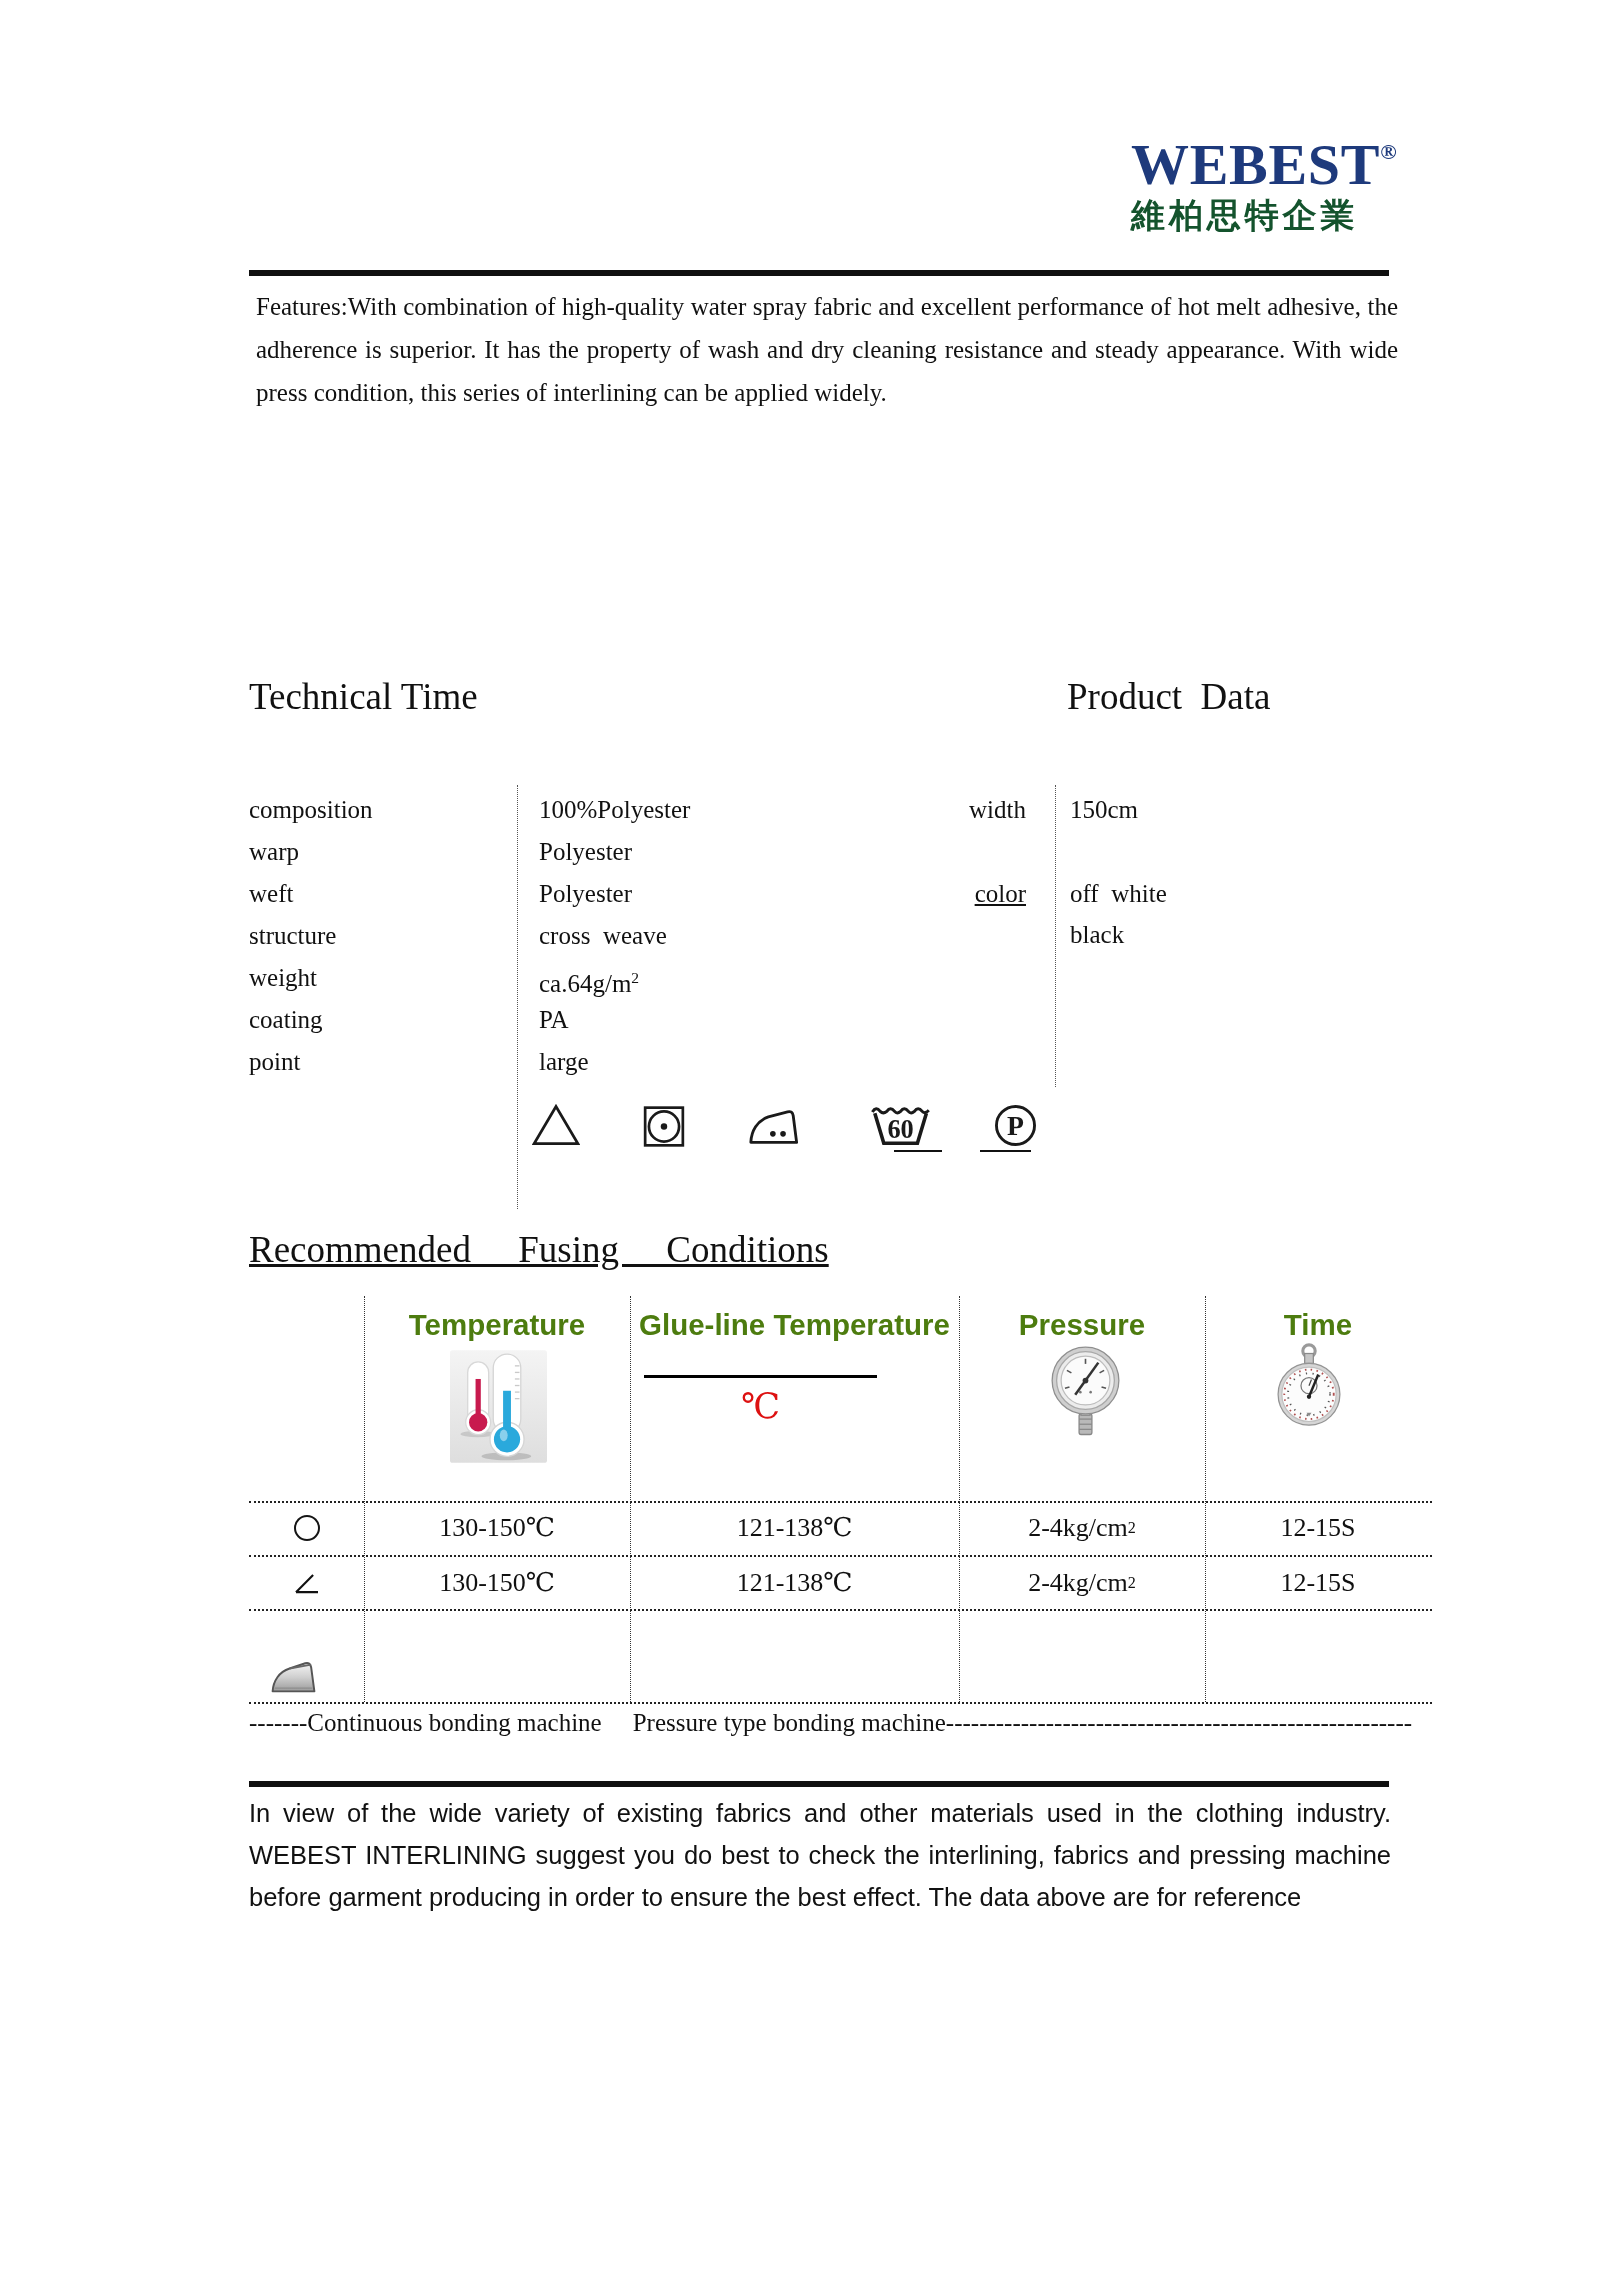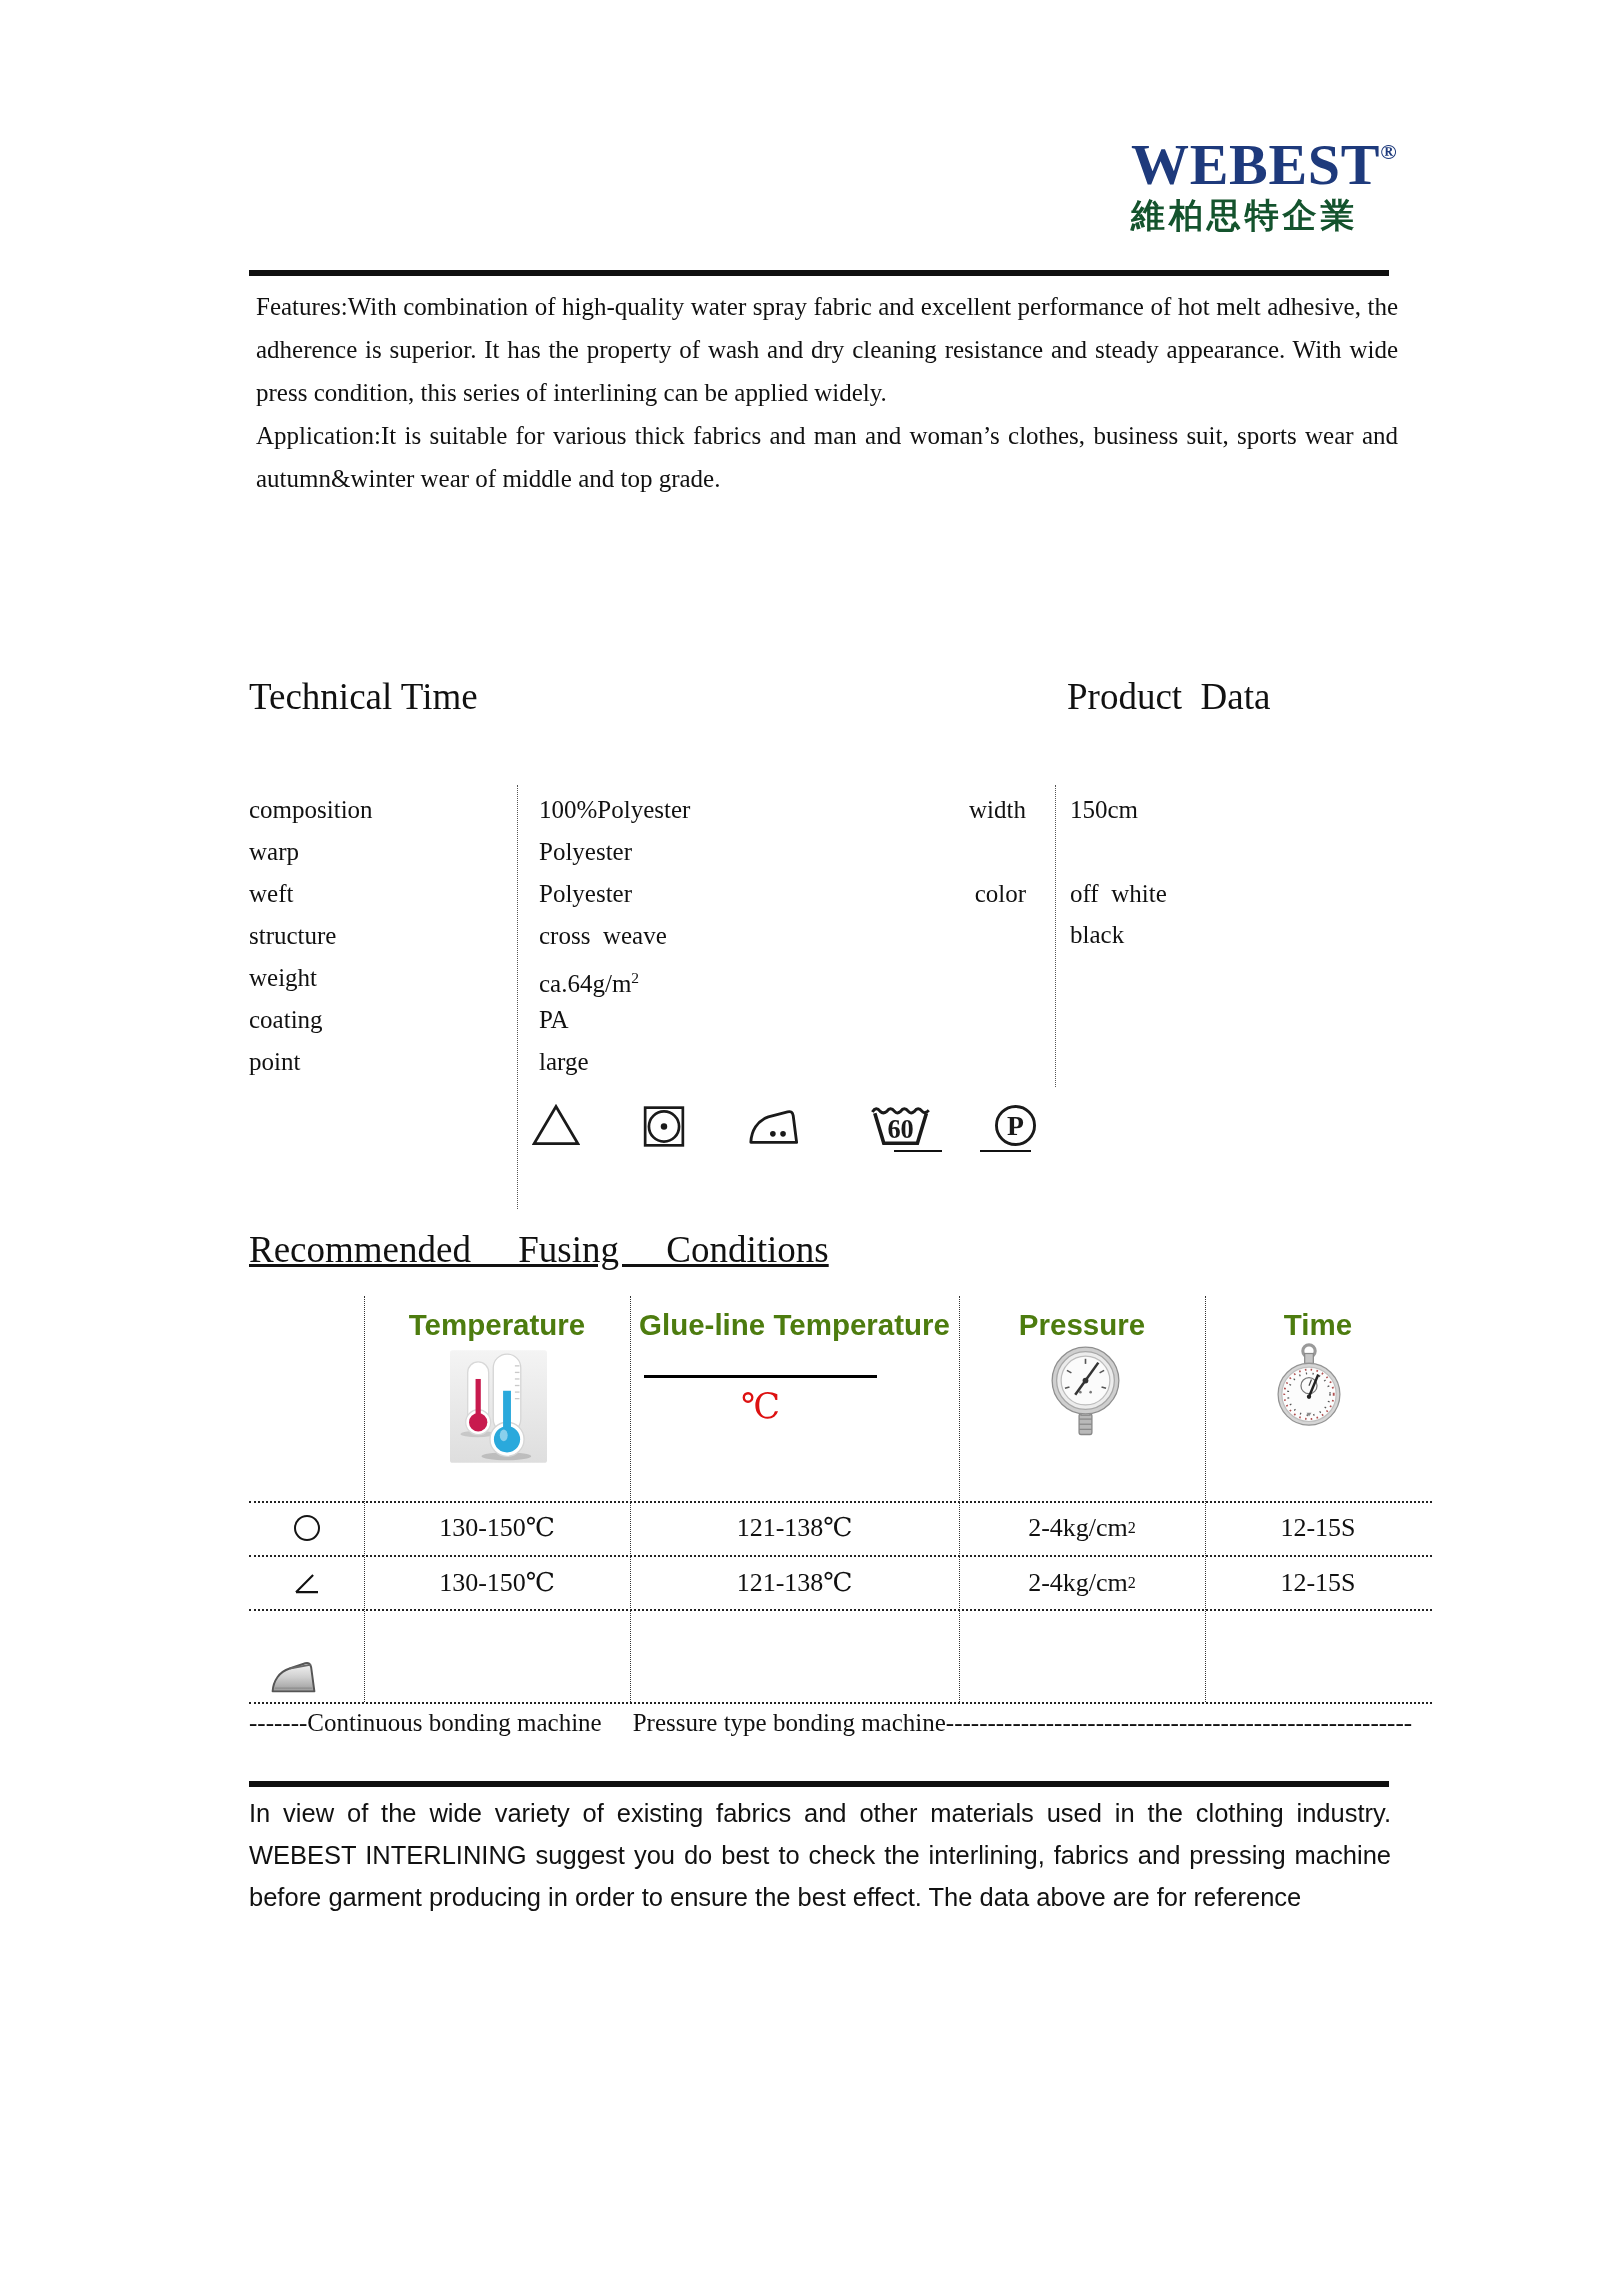--- a/index.html
+++ b/index.html
@@ -99,7 +99,6 @@
 
   <div class="abs intro">
     <p>Features:With combination of high-quality water spray fabric and excellent performance of hot melt adhesive, the adherence is superior. It has the property of wash and dry cleaning resistance and steady appearance. With wide press condition, this series of interlining can be applied widely.</p>
-    <p>Application:It is suitable for various thick fabrics and man and woman’s clothes, business suit, sports wear and autumn&amp;winter wear of middle and top grade.</p>
   </div>
 
   <div class="abs h2 tech-h">Technical Time</div>

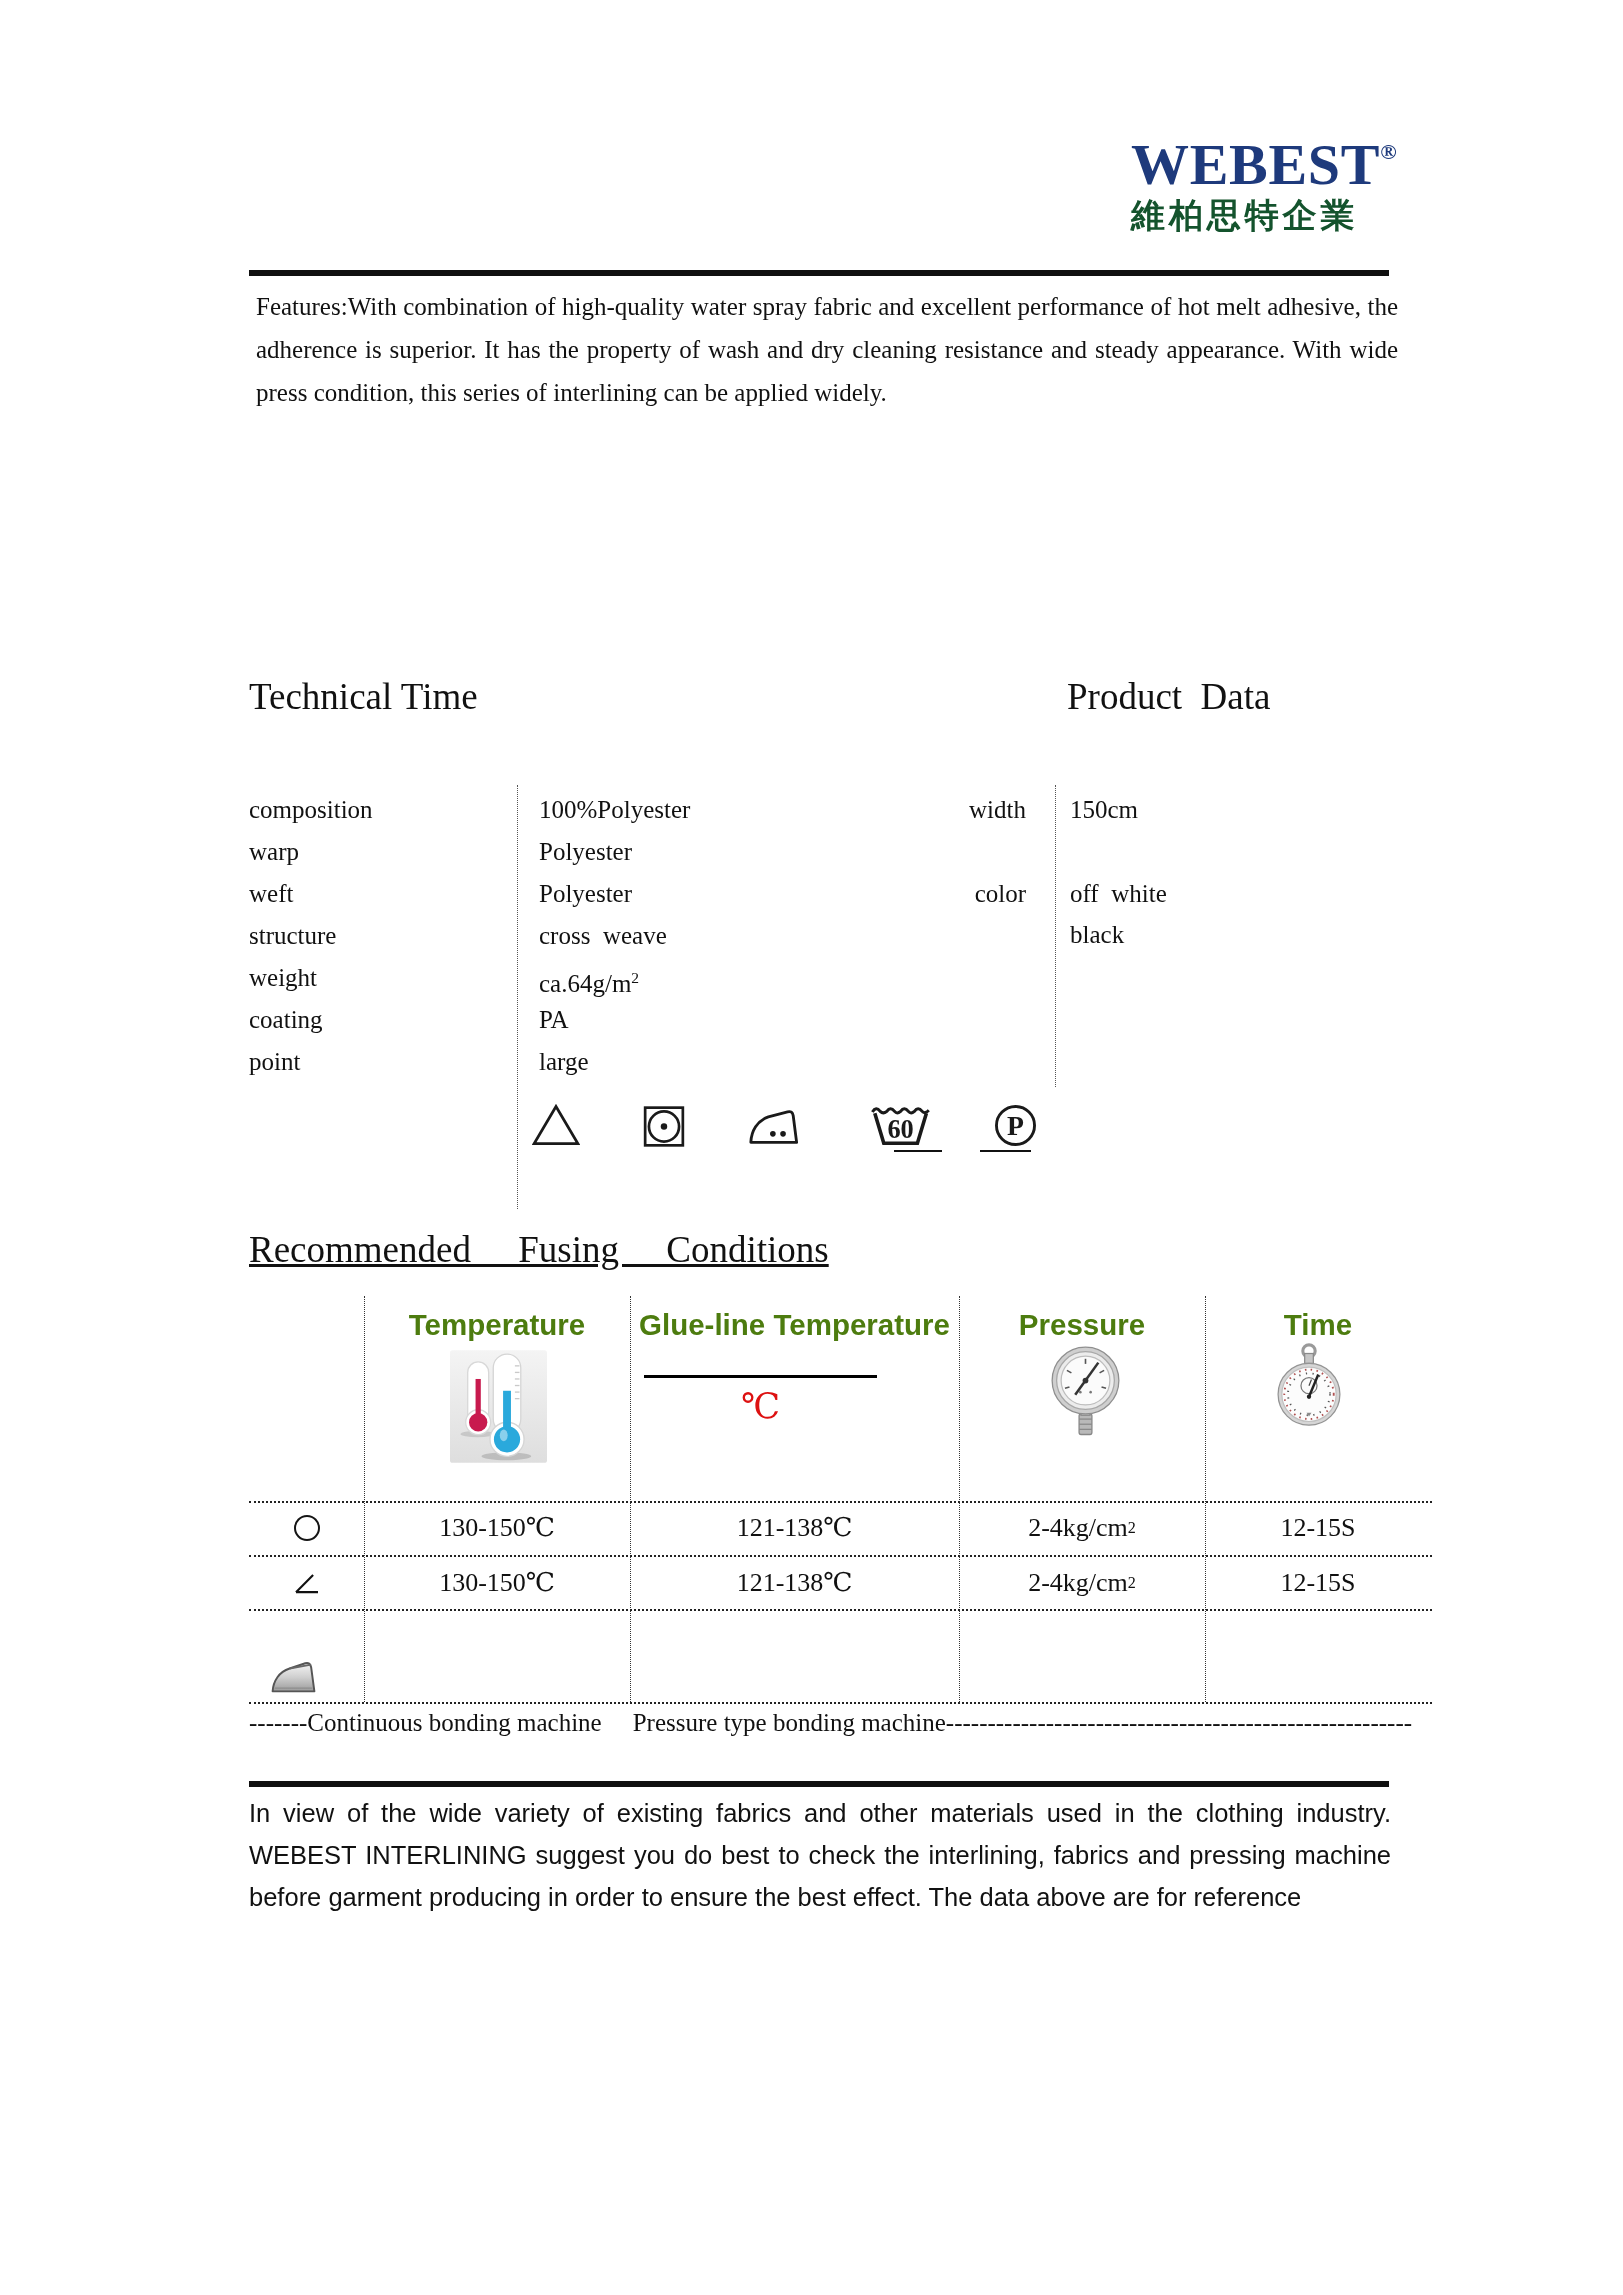--- a/index.html
+++ b/index.html
@@ -36,7 +36,7 @@
   .tech-values{left:539px;top:789px;}
   .prod-wlabel{left:916px;top:789px;width:110px;text-align:right;}
   .prod-wvalue{left:1070px;top:789px;}
-  .prod-clabel{left:916px;top:873px;width:110px;text-align:right;}
+  .prod-clabel{left:916px;top:873px;width:110px;text-align:right;text-decoration:underline;}
   .prod-cvalue1{left:1070px;top:873px;}
   .prod-cvalue2{left:1070px;top:914px;}
   sup{font-size:0.62em;}

